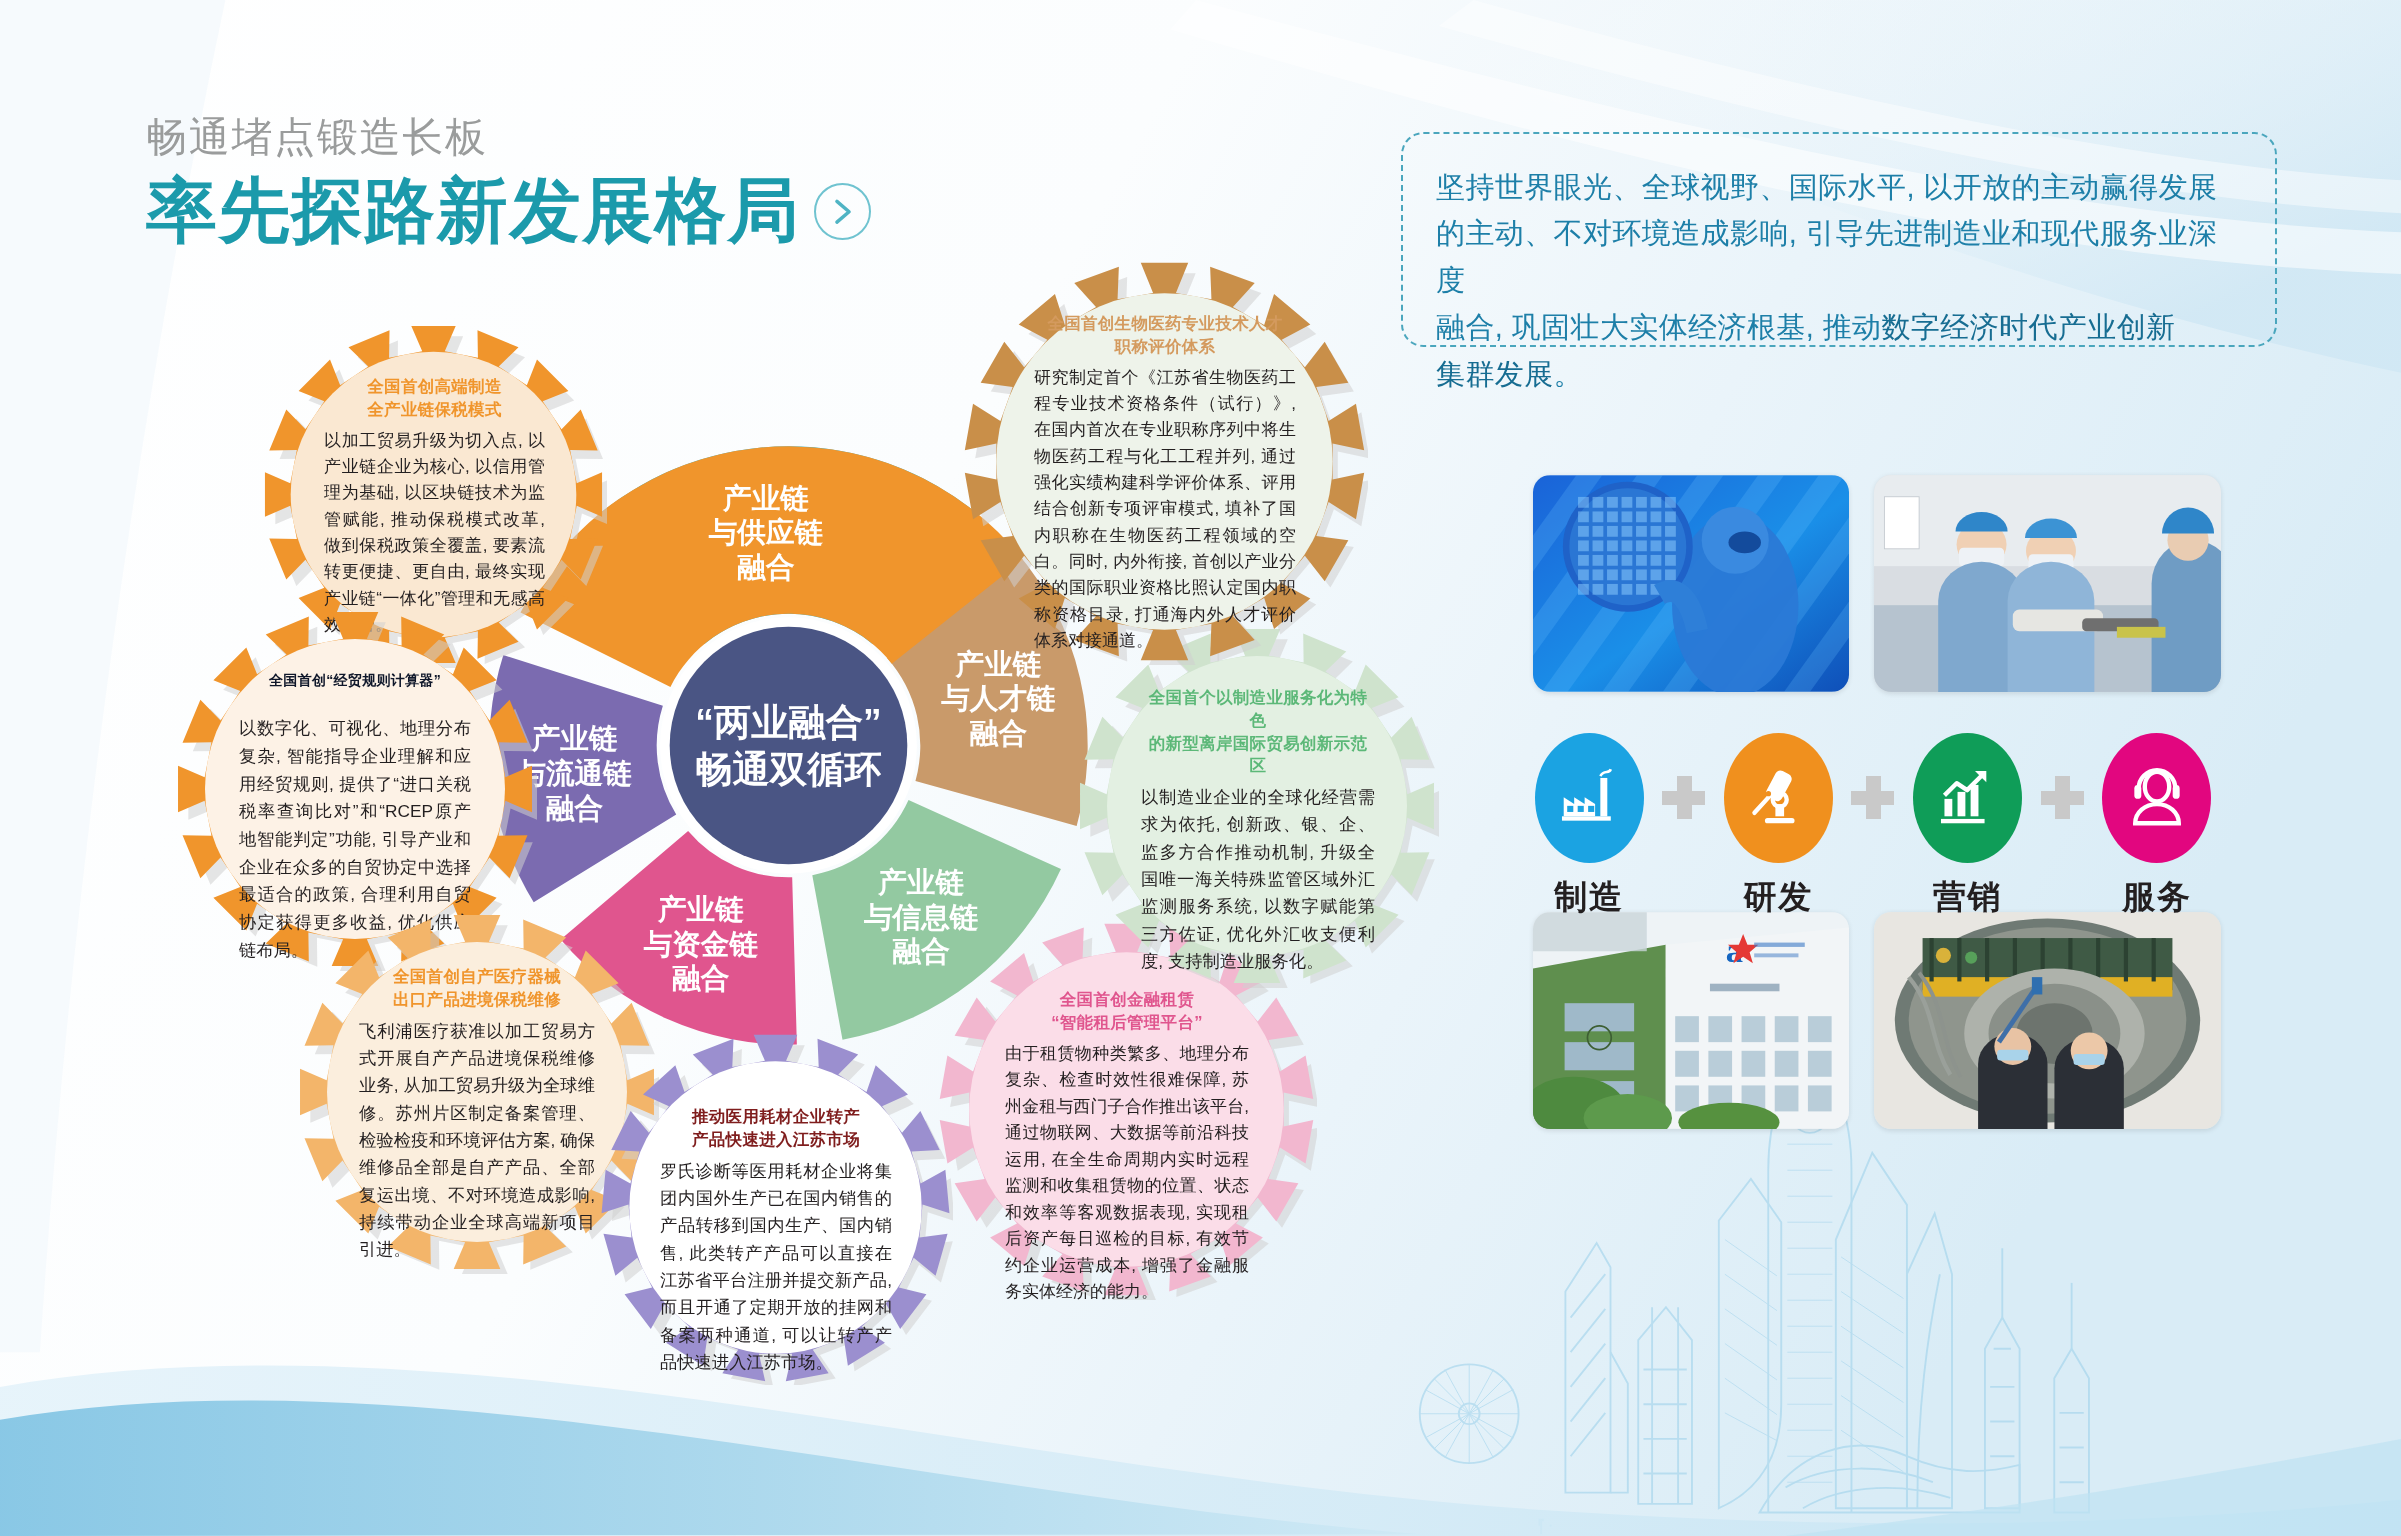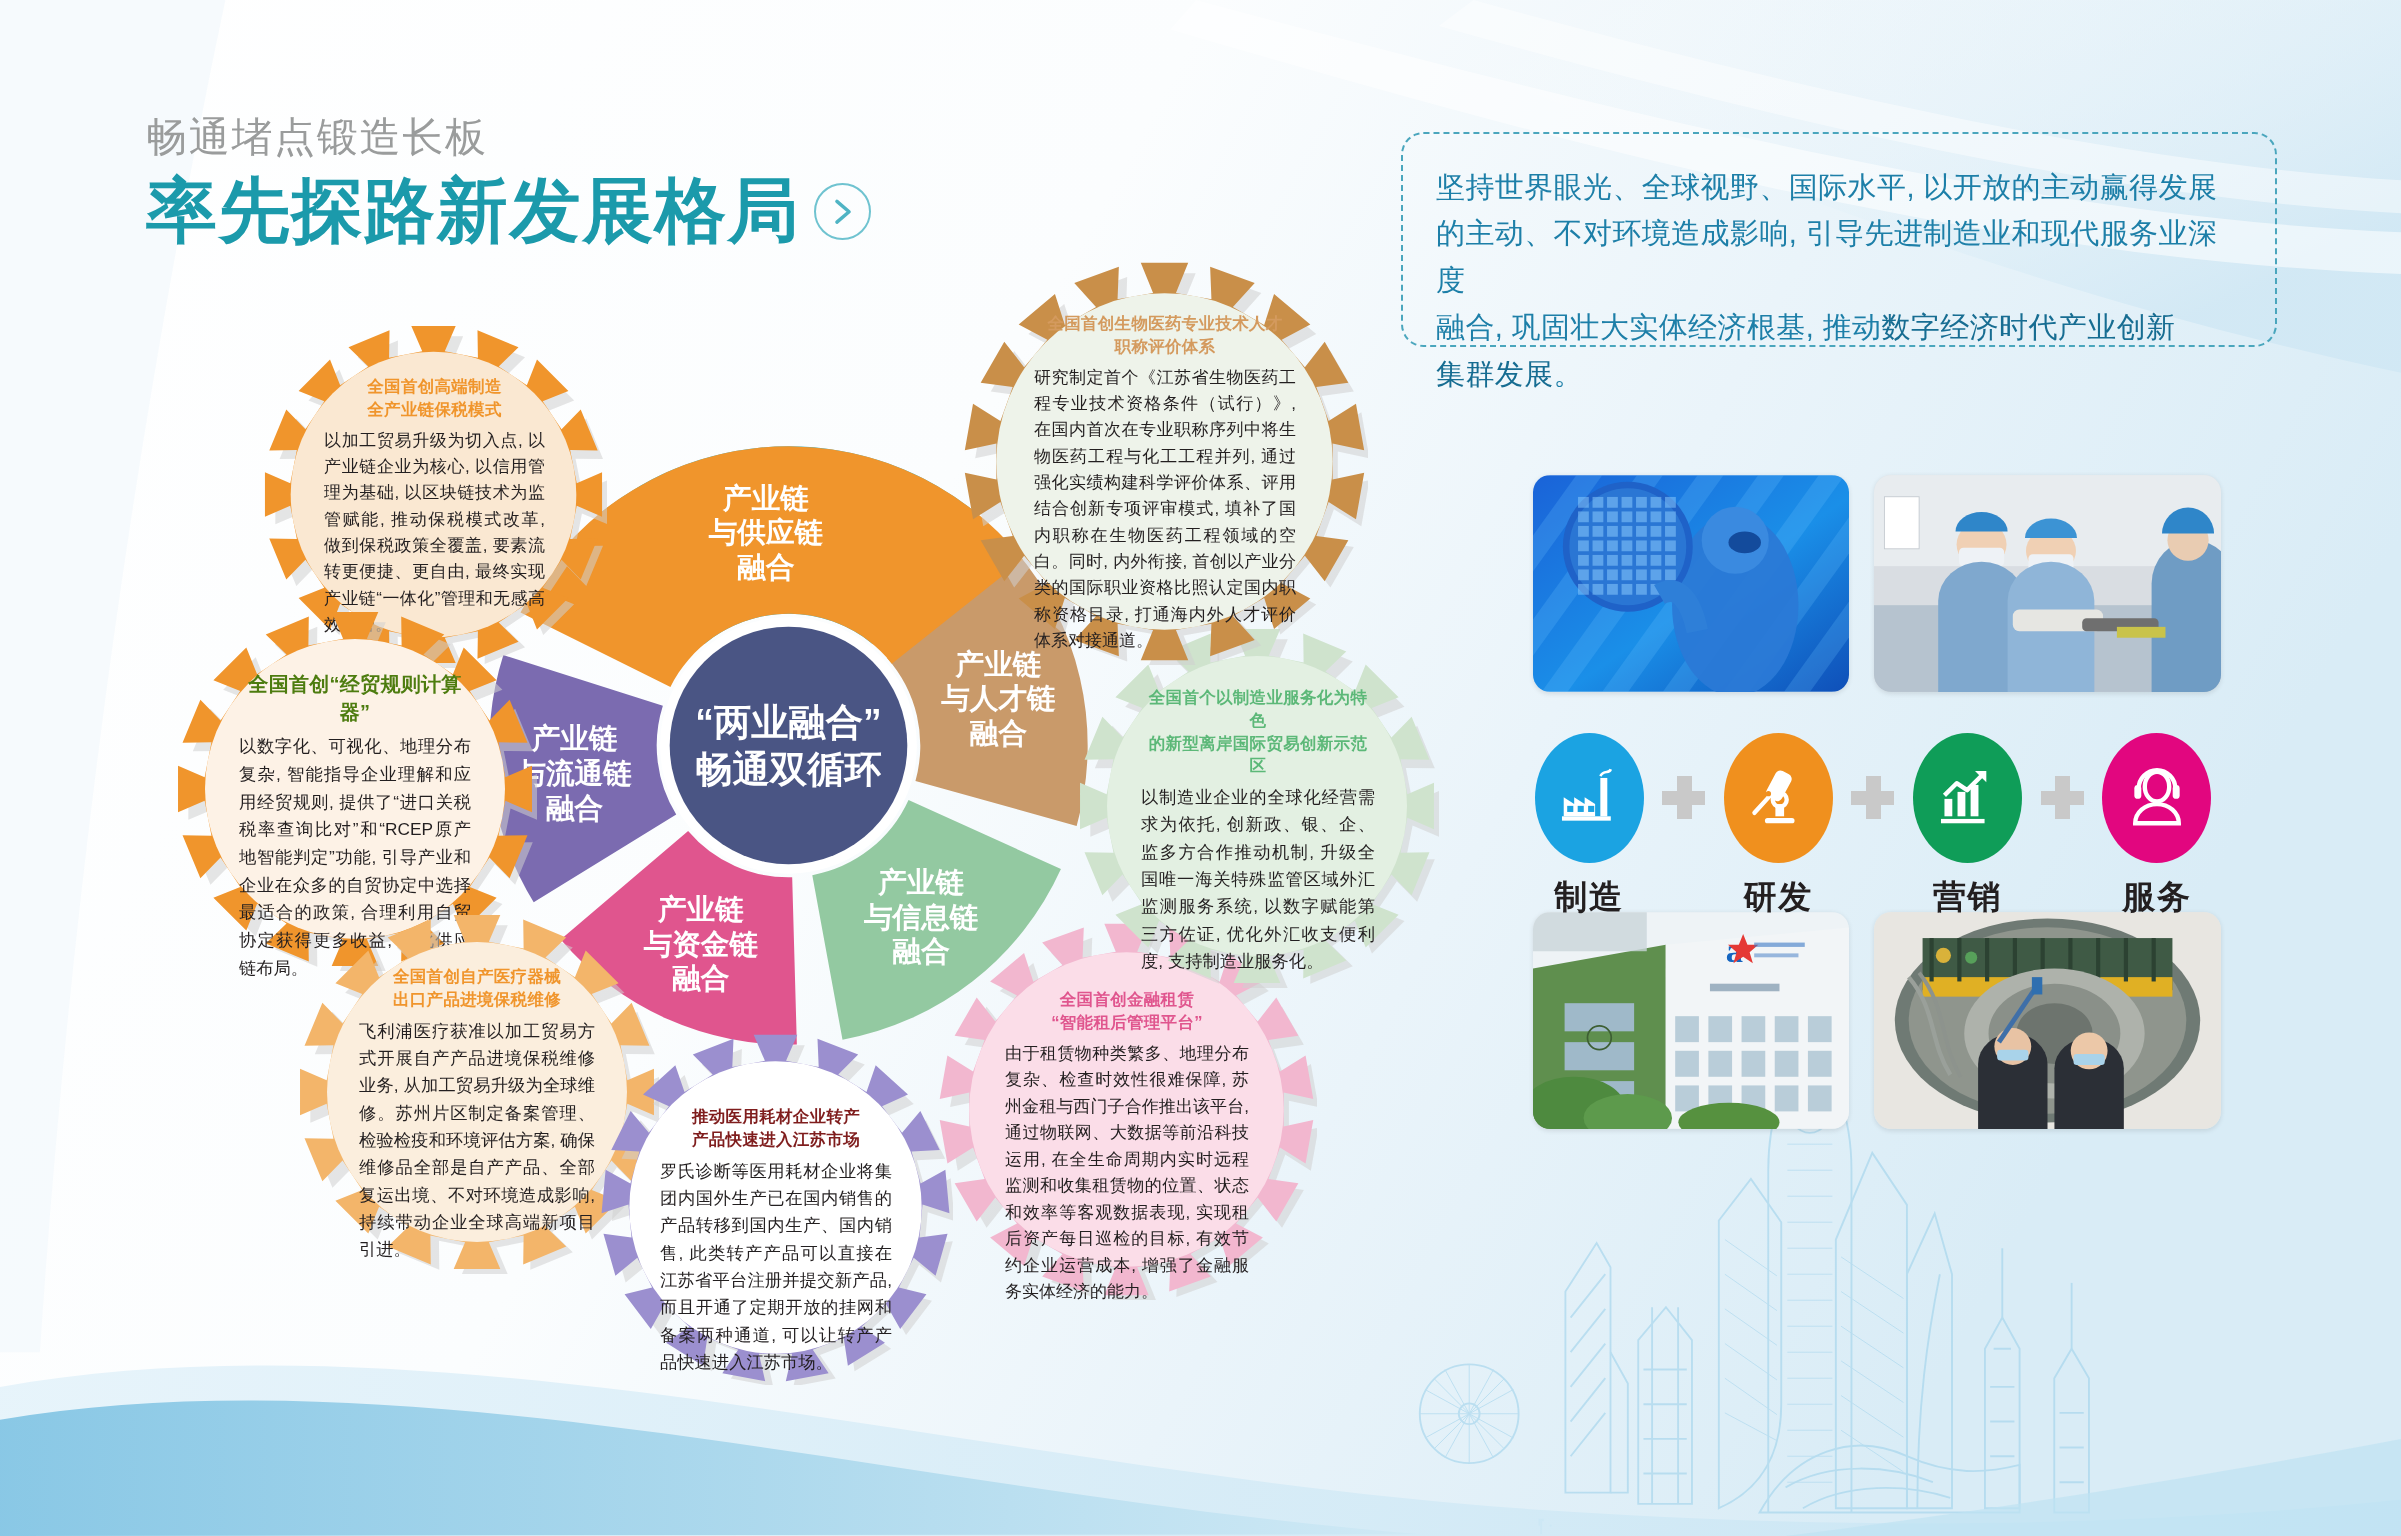--- a/index.html
+++ b/index.html
@@ -266,7 +266,7 @@
       <circle cx="210" cy="210" r="173.07" fill="#fdf2e6"></circle>
     </svg>
     <div class="content" style="left: 66px; top: 64px; width: 232px;">
-      <div class="g-title" style="color: #4d7c0f; font-size: 20px; margin-bottom: 7px;"><span>全国首创“经贸规则计算器”</span></div>
+      <div class="g-title" style="color: #0f172a; font-size: 14px; margin-bottom: 25px;"><span>全国首创“经贸规则计算器”</span></div>
       <div class="g-body" style="font-size: 17.3px; line-height: 1.6;">以数字化、可视化、地理分布复杂, 智能指导企业理解和应用经贸规则, 提供了“进口关税税率查询比对”和“RCEP原产地智能判定”功能, 引导产业和企业在众多的自贸协定中选择最适合的政策, 合理利用自贸协定获得更多收益, 优化供应链布局。</div>
     </div>
   </div>

